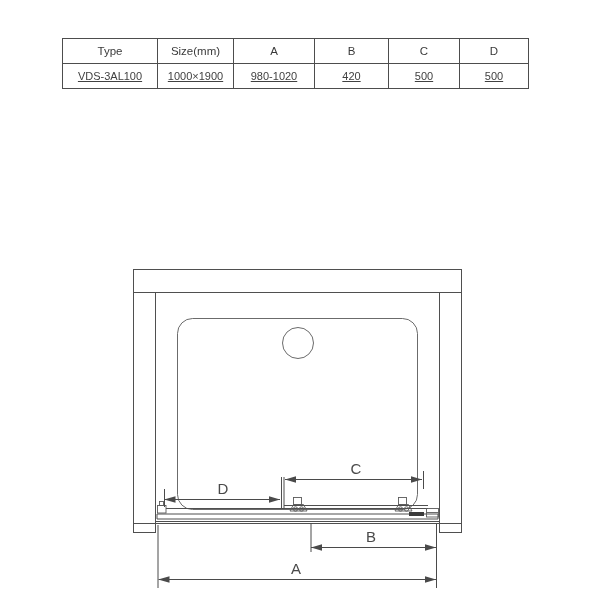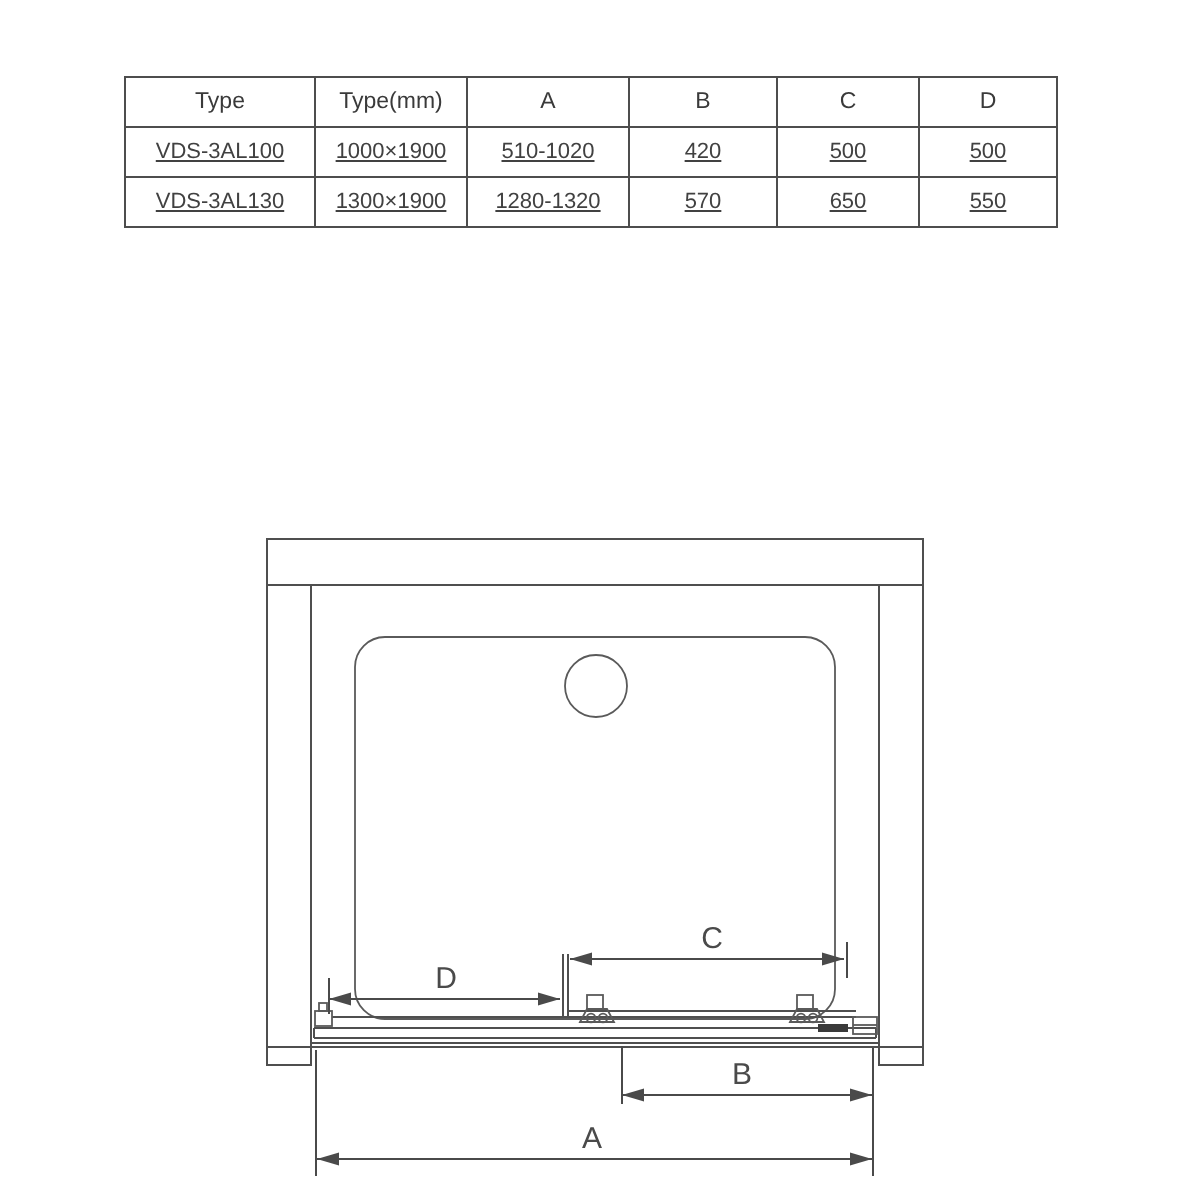--- a/index.html
+++ b/index.html
@@ -38,7 +38,7 @@
     <thead>
       <tr>
           <th>Type</th>
-          <th>Type(mm)</th>
+          <th>Size(mm)</th>
           <th>A</th>
           <th>B</th>
           <th>C</th>

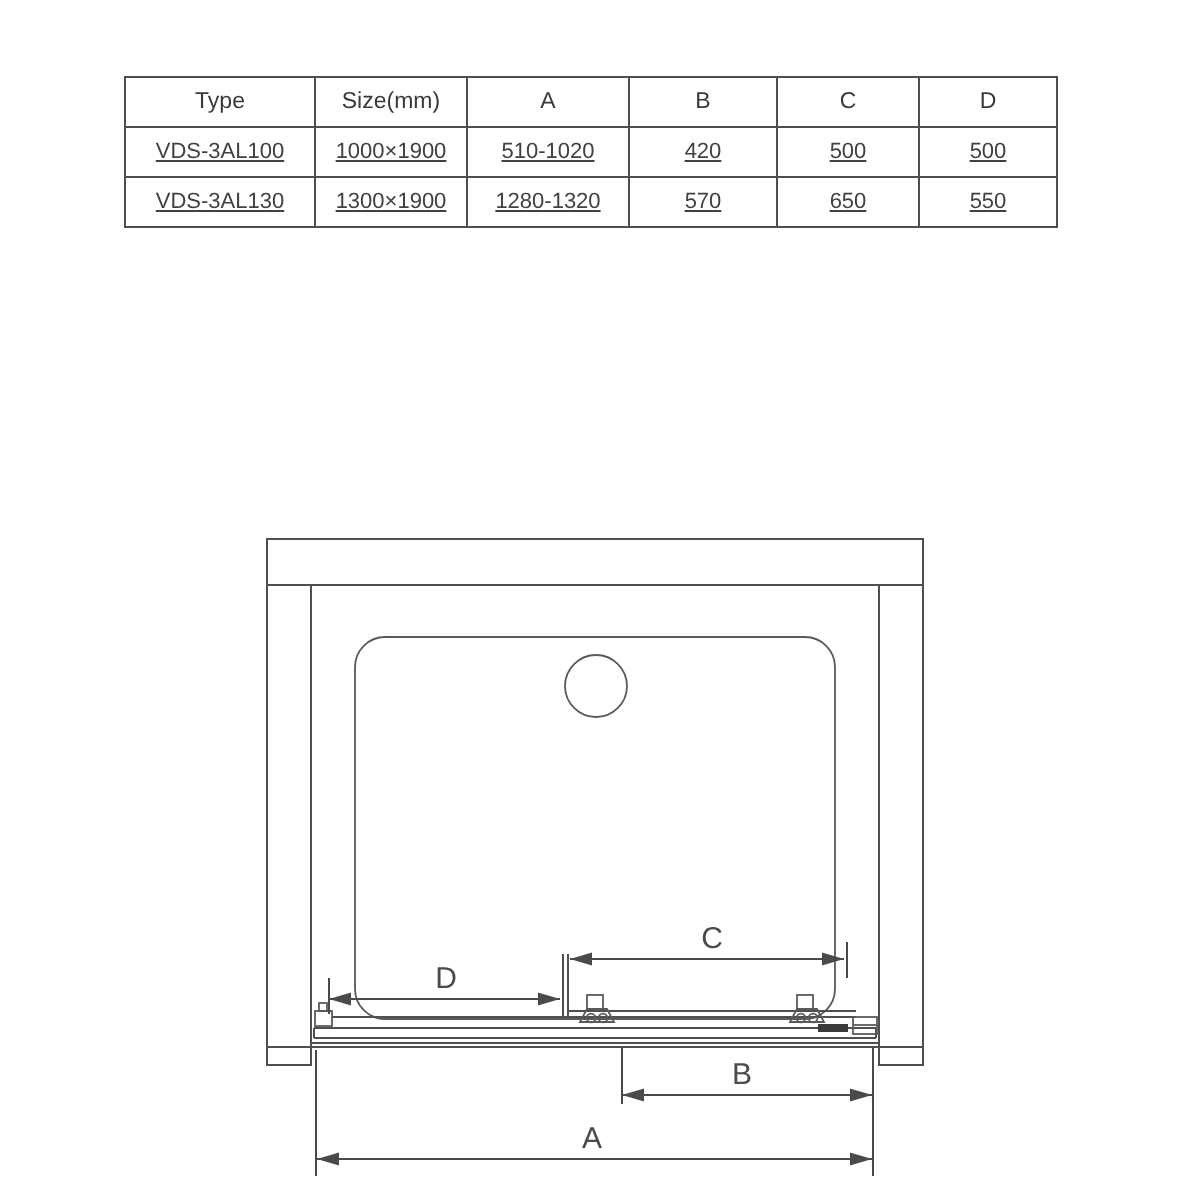--- a/index.html
+++ b/index.html
@@ -49,7 +49,7 @@
         <tr>
           <td>VDS-3AL100</td>
           <td>1000×1900</td>
-          <td>510-1020</td>
+          <td>980-1020</td>
           <td>420</td>
           <td>500</td>
           <td>500</td>

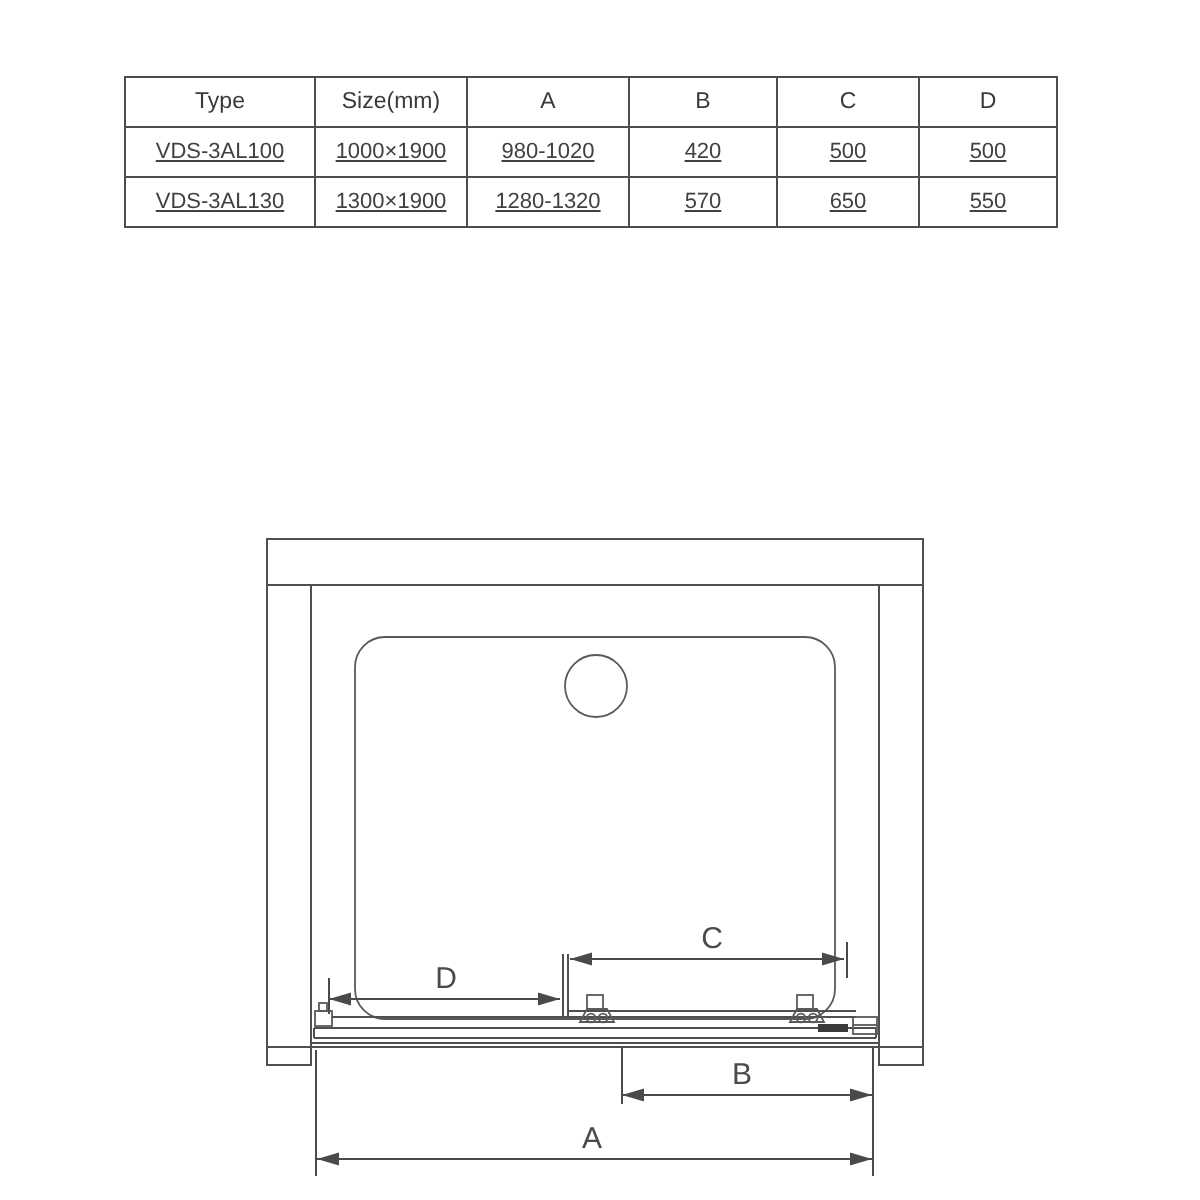--- a/index.html
+++ b/index.html
@@ -53,14 +53,6 @@
           <td>420</td>
           <td>500</td>
           <td>500</td>
-        </tr>
-        <tr>
-          <td>VDS-3AL130</td>
-          <td>1300×1900</td>
-          <td>1280-1320</td>
-          <td>570</td>
-          <td>650</td>
-          <td>550</td>
         </tr>
       </tbody>
   </table>

